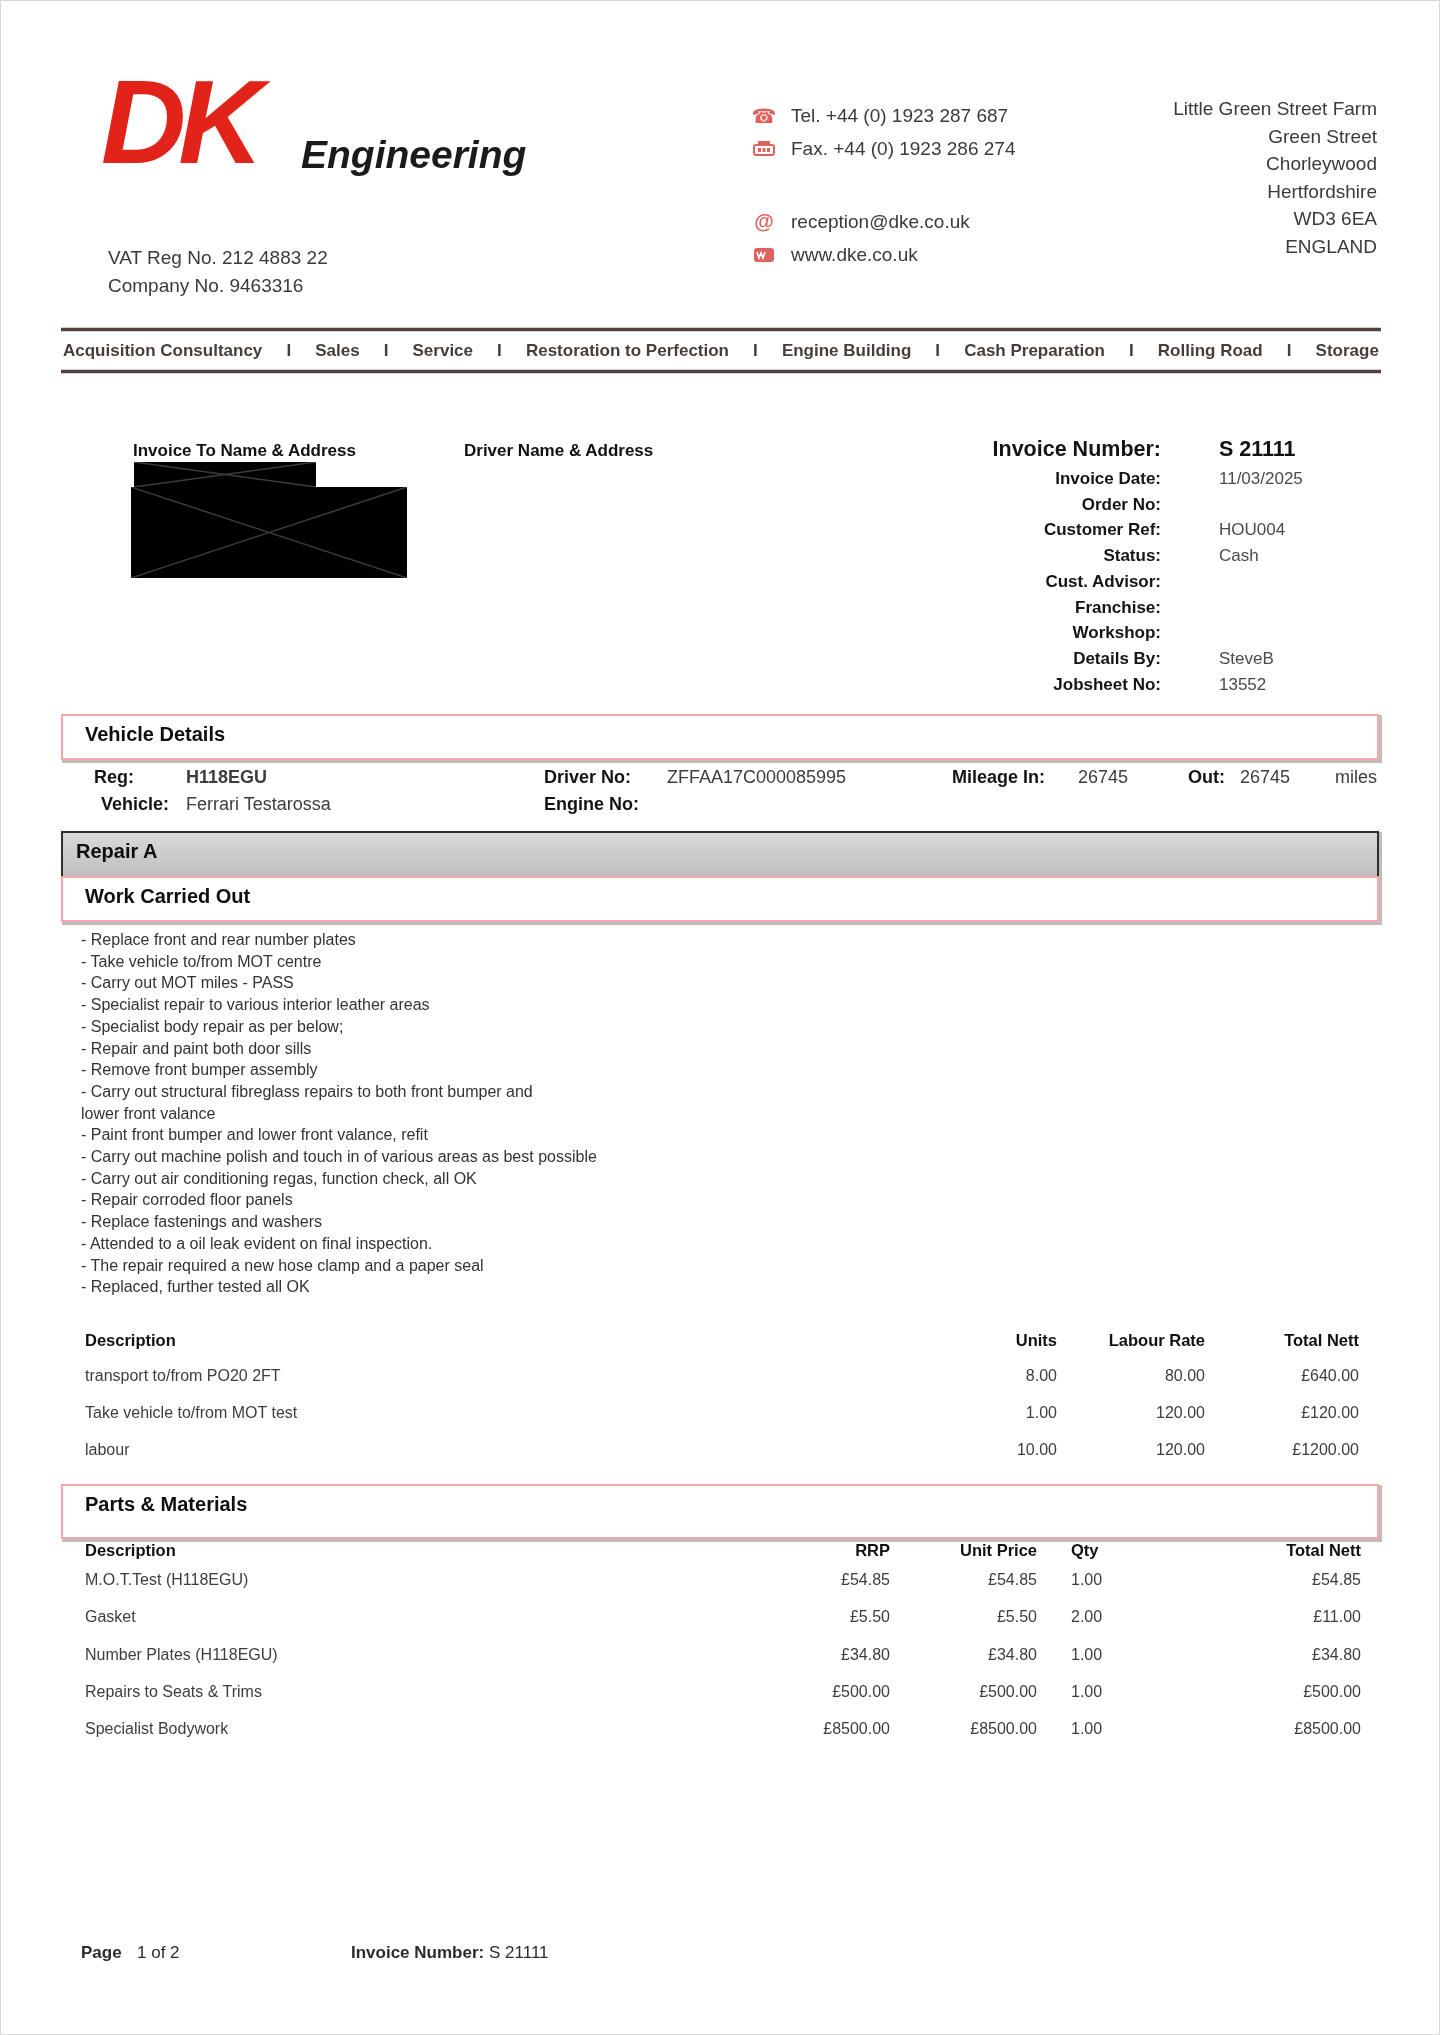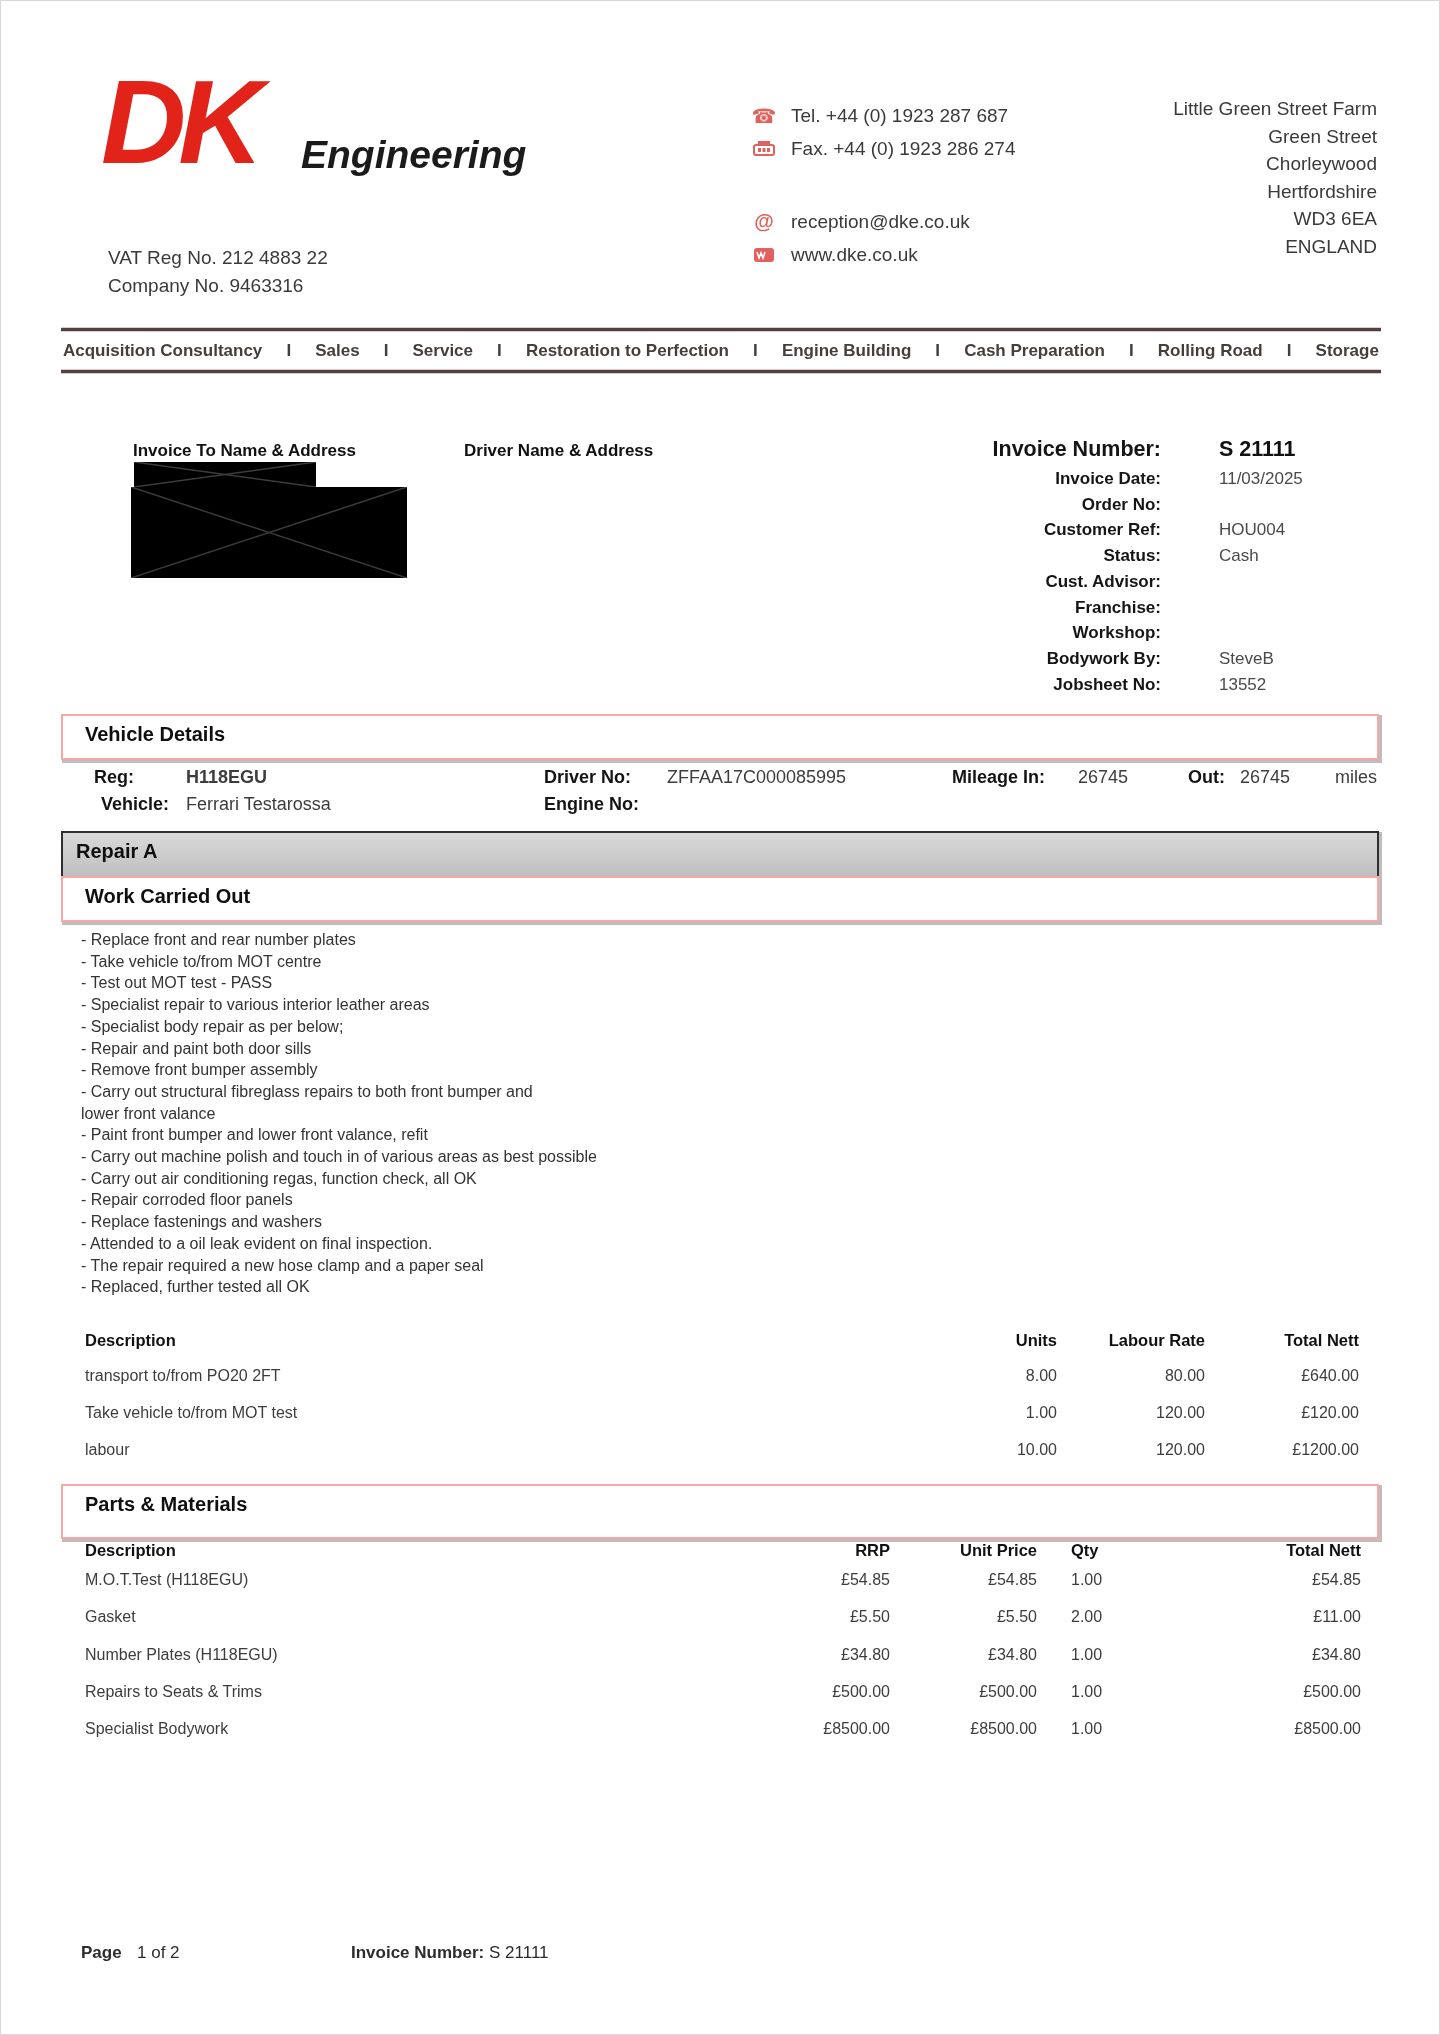--- a/index.html
+++ b/index.html
@@ -209,7 +209,7 @@
       <span class="val"></span>
     </div>
     <div class="meta-row">
-      <span class="lbl">Bodywork By:</span>
+      <span class="lbl">Details By:</span>
       <span class="val">SteveB</span>
     </div>
     <div class="meta-row">

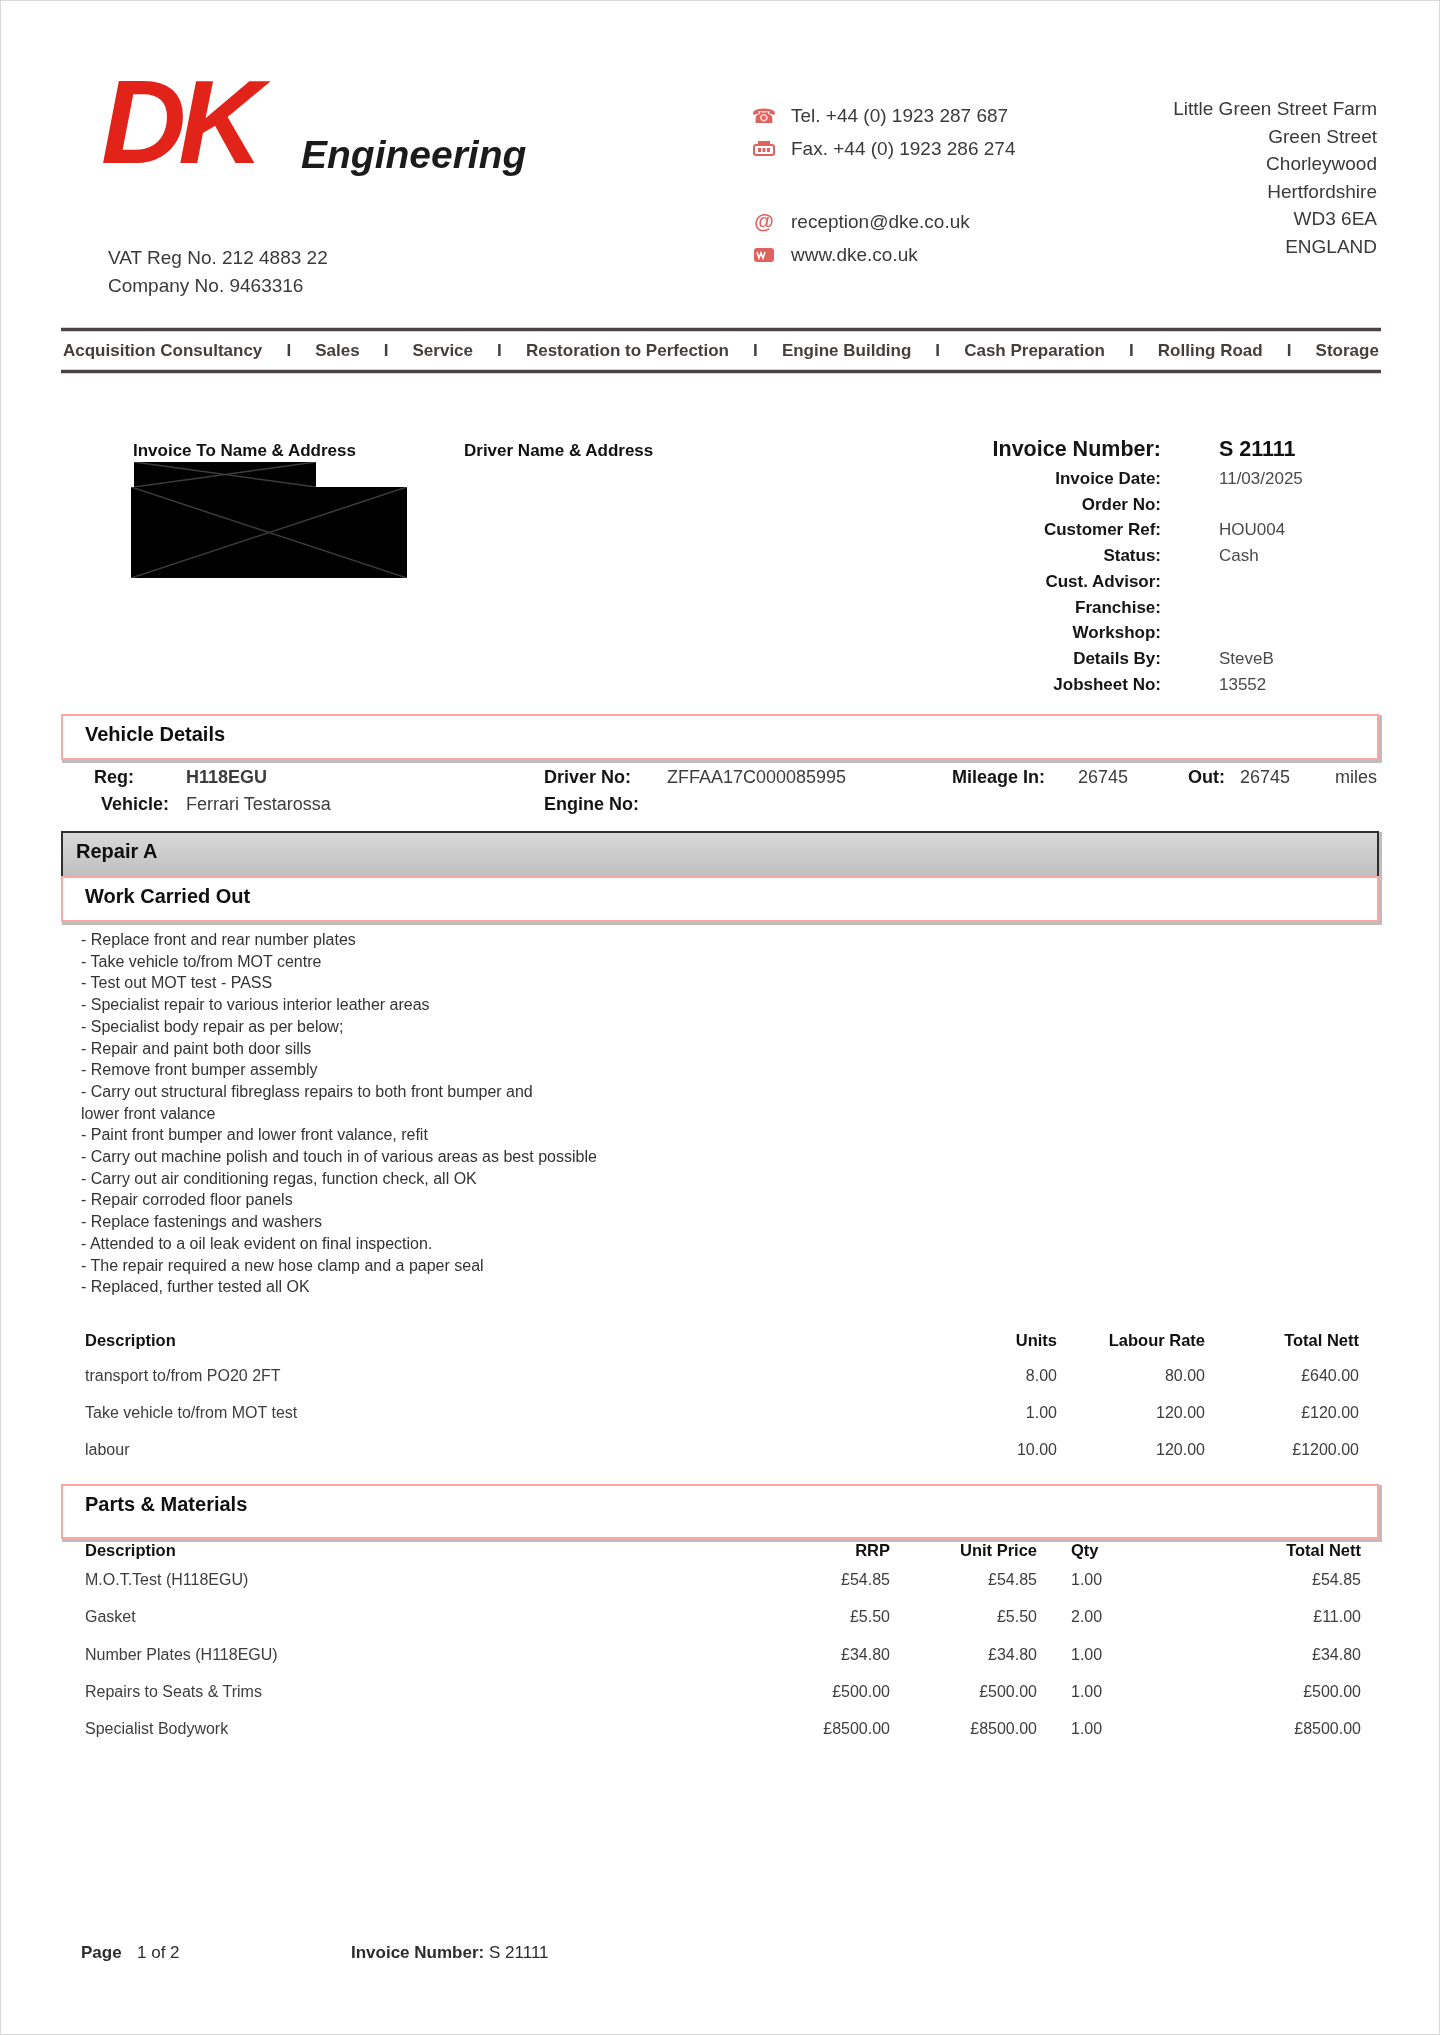--- a/index.html
+++ b/index.html
@@ -249,7 +249,7 @@
   <div class="work-list">
     <div>- Replace front and rear number plates</div>
     <div>- Take vehicle to/from MOT centre</div>
-    <div>- Test out MOT test - PASS</div>
+    <div>- Carry out MOT miles - PASS</div>
     <div>- Specialist repair to various interior leather areas</div>
     <div>- Specialist body repair as per below;</div>
     <div>- Repair and paint both door sills</div>

